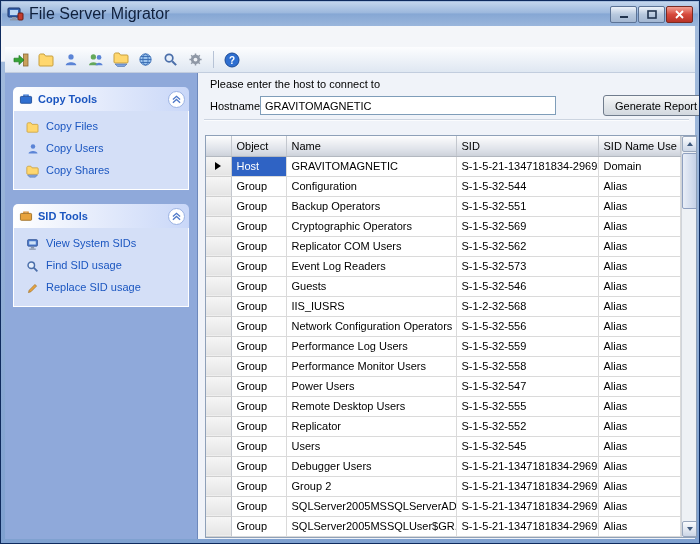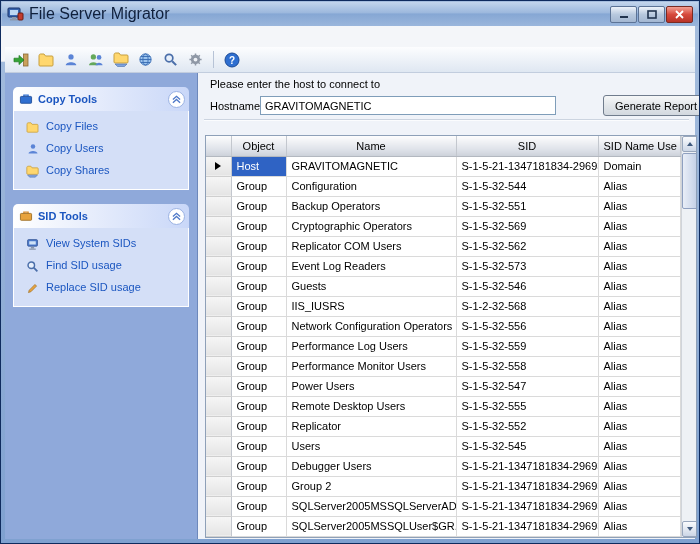--- a/index.html
+++ b/index.html
@@ -56,7 +56,7 @@
   table.sidgrid{border-collapse:collapse;table-layout:fixed;width:474px;align-self:flex-start;}
   .sidgrid th{height:20px;background:linear-gradient(#fdfdfd,#dde1e8 70%,#cdd2da);
     border-right:1px solid #c3c7ce;border-bottom:1px solid #b3b8c0;font-weight:normal;
-    text-align:center;padding:0 5px;white-space:nowrap;overflow:hidden;}
+    text-align:left;padding:0 5px;white-space:nowrap;overflow:hidden;}
   .sidgrid td{height:20px;border-right:1px solid #dadada;border-bottom:1px solid #dadada;
     padding:0 5px;white-space:nowrap;overflow:hidden;background:#fff;}
   .sidgrid td.rowhdr{background:linear-gradient(#f6f6f6,#e4e4e4);border-right:1px solid #c3c7ce;

